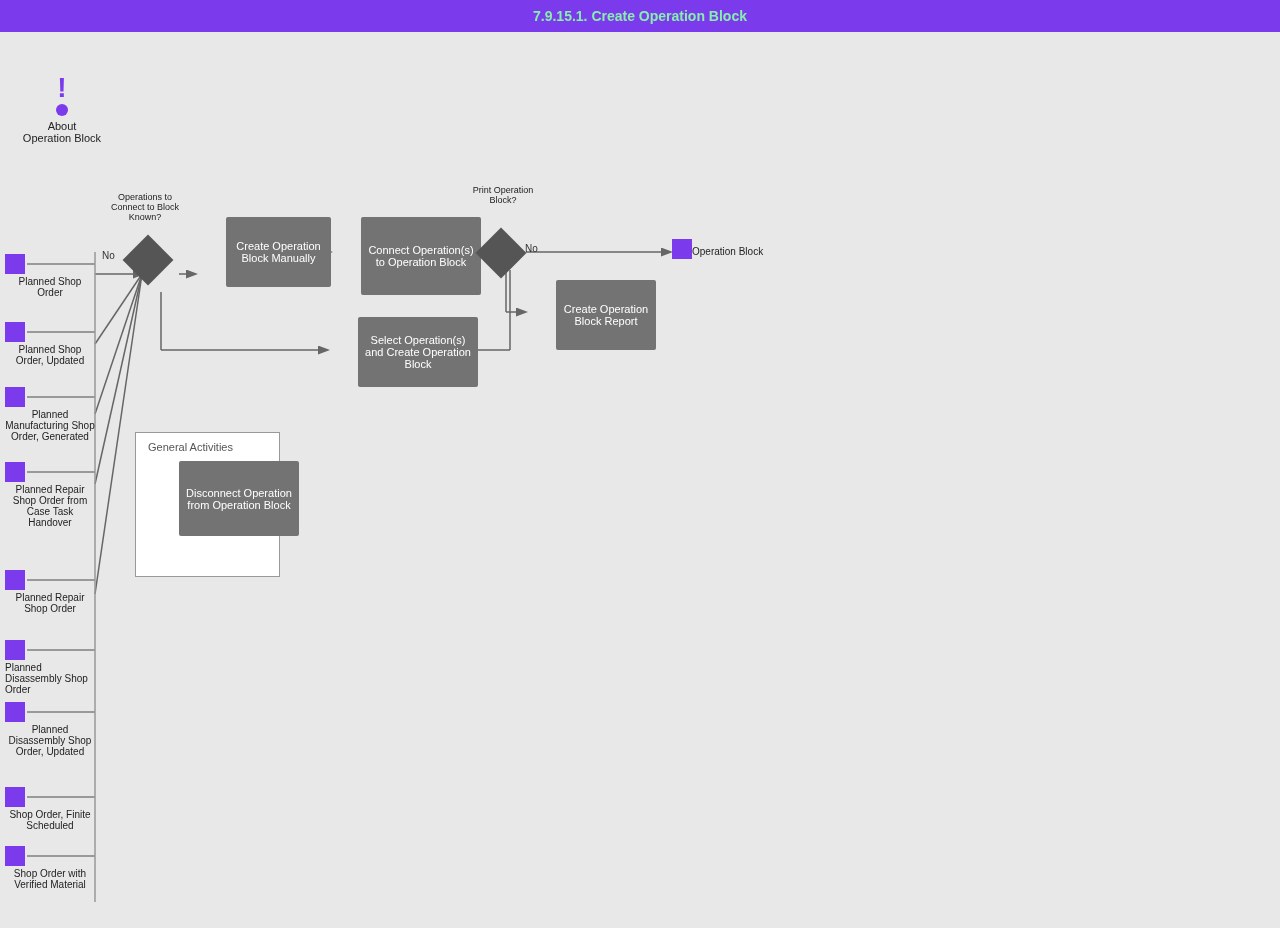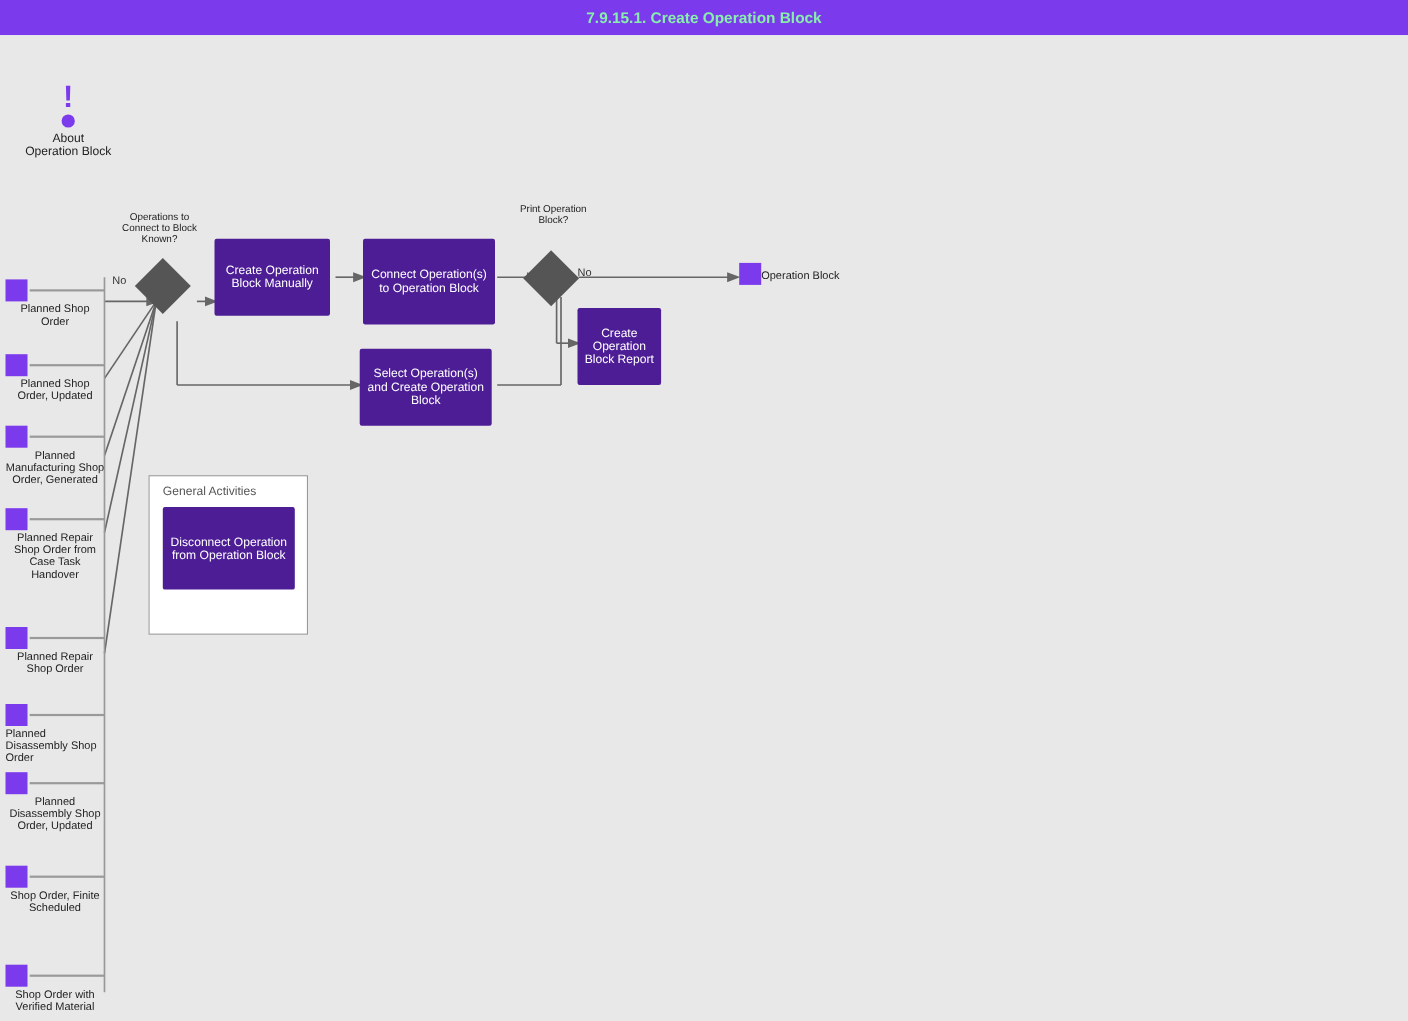--- a/index.html
+++ b/index.html
@@ -92,7 +92,7 @@
     
     .process-box {
       position: absolute;
-      background: #4c1d95;
+      background: #737373;
       color: white;
       font-size: 11px;
       text-align: center;
@@ -101,6 +101,7 @@
       justify-content: center;
       padding: 6px;
       border-radius: 2px;
+      margin-left: 31px;
     }
 
     

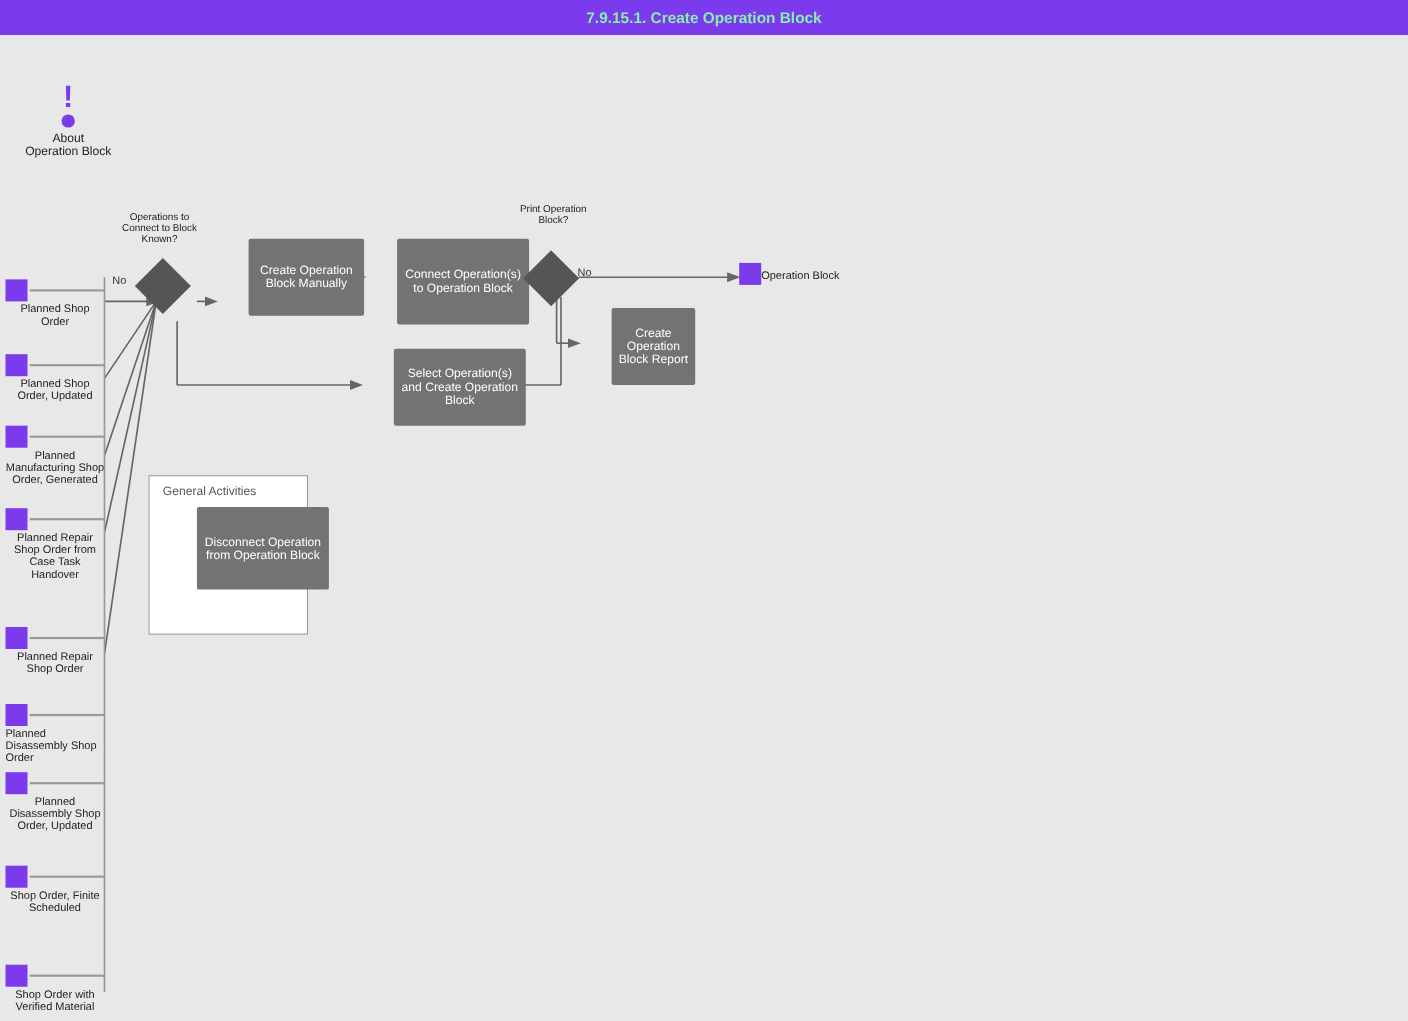--- a/index.html
+++ b/index.html
@@ -224,7 +224,7 @@
     <div class="arrow-label" style="top:8px; left:42px;">No</div>
   </div>
 
-  <div class="process-box" style="width:76px; height:70px; top:248px; left:525px;">
+  <div class="process-box" style="width:100px; height:70px; top:248px; left:525px;">
     <span>Create Operation Block Report</span>
   </div>
 

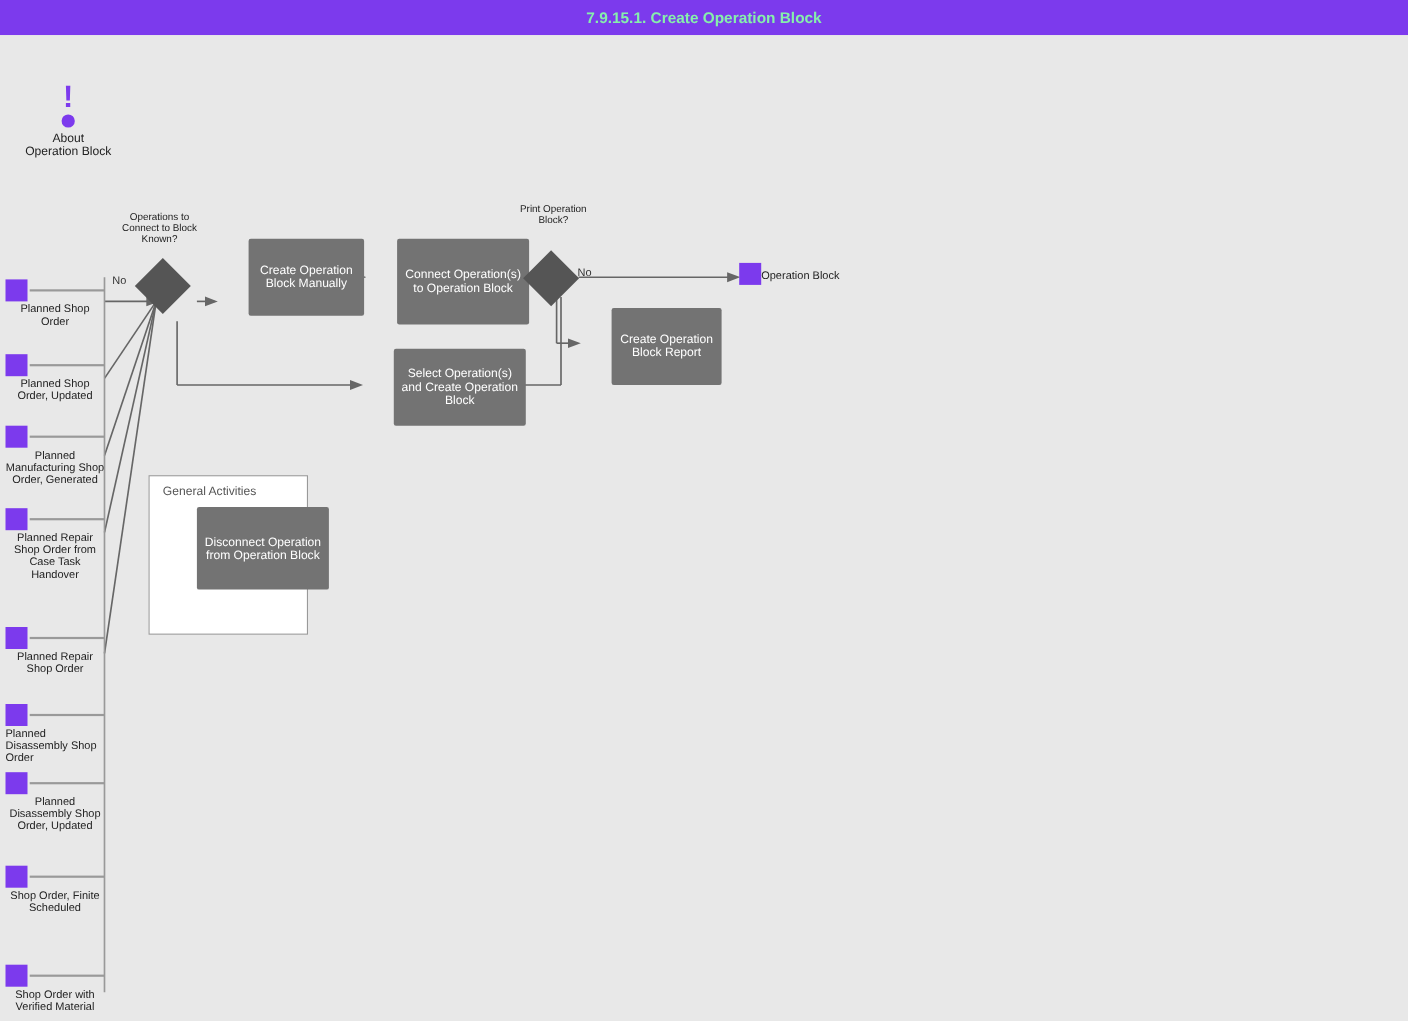--- a/index.html
+++ b/index.html
@@ -304,7 +304,7 @@
     <div class="swimlane-text" style="text-align:center; font-size:10px; margin-top:2px;">Shop Order, Finite Scheduled</div>
   </div>
 
-  <div class="swimlane-item" style="top:845px;">
+  <div class="swimlane-item" style="top:814px;">
     <div style="display:flex; align-items:center; width:90px; position:relative;">
       <div class="swimlane-box"></div>
       <div style="height:2px; background:#999; flex:1; margin-left:2px;"></div>

